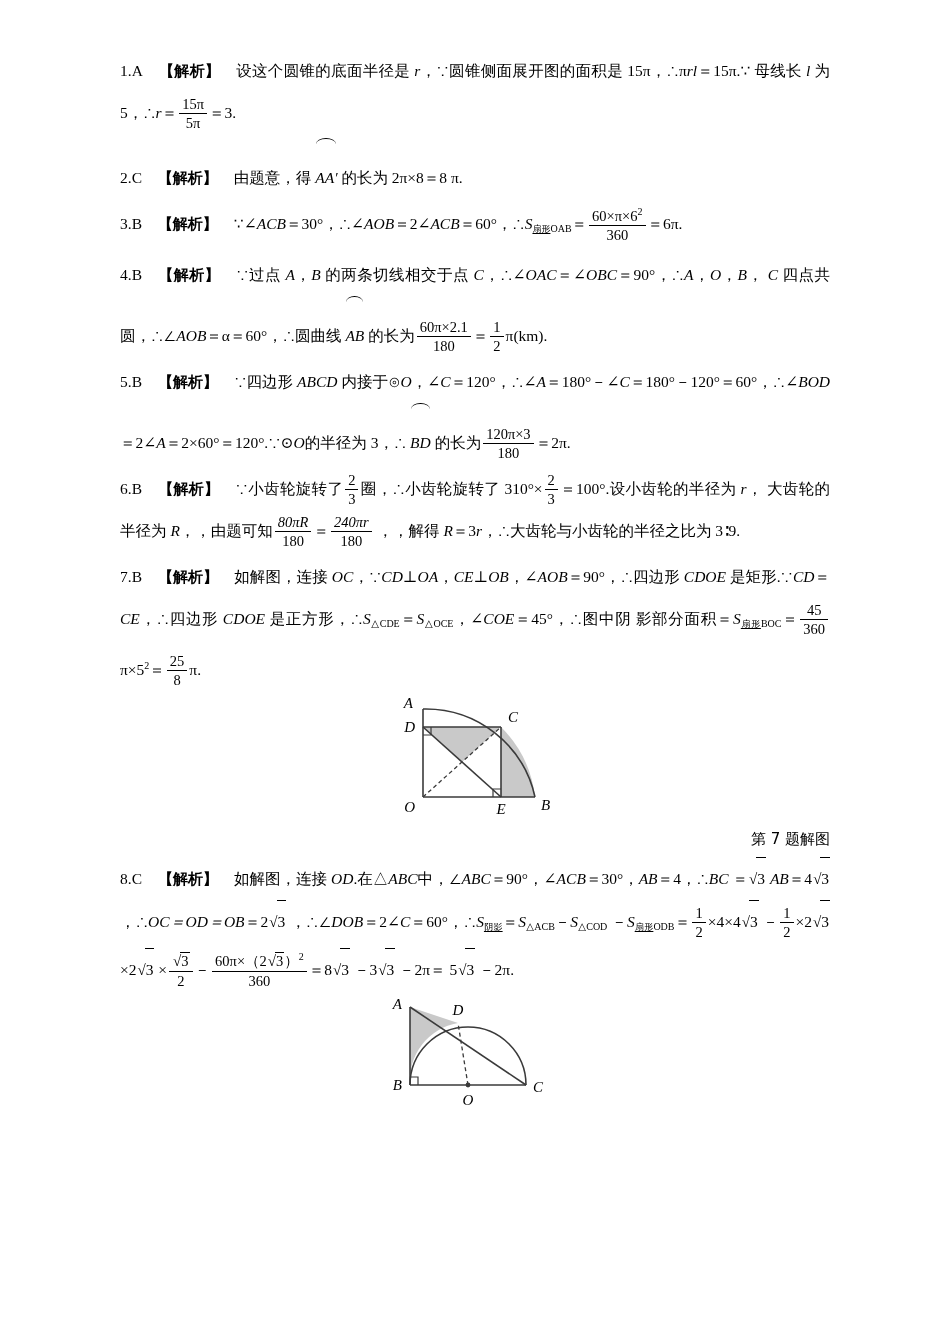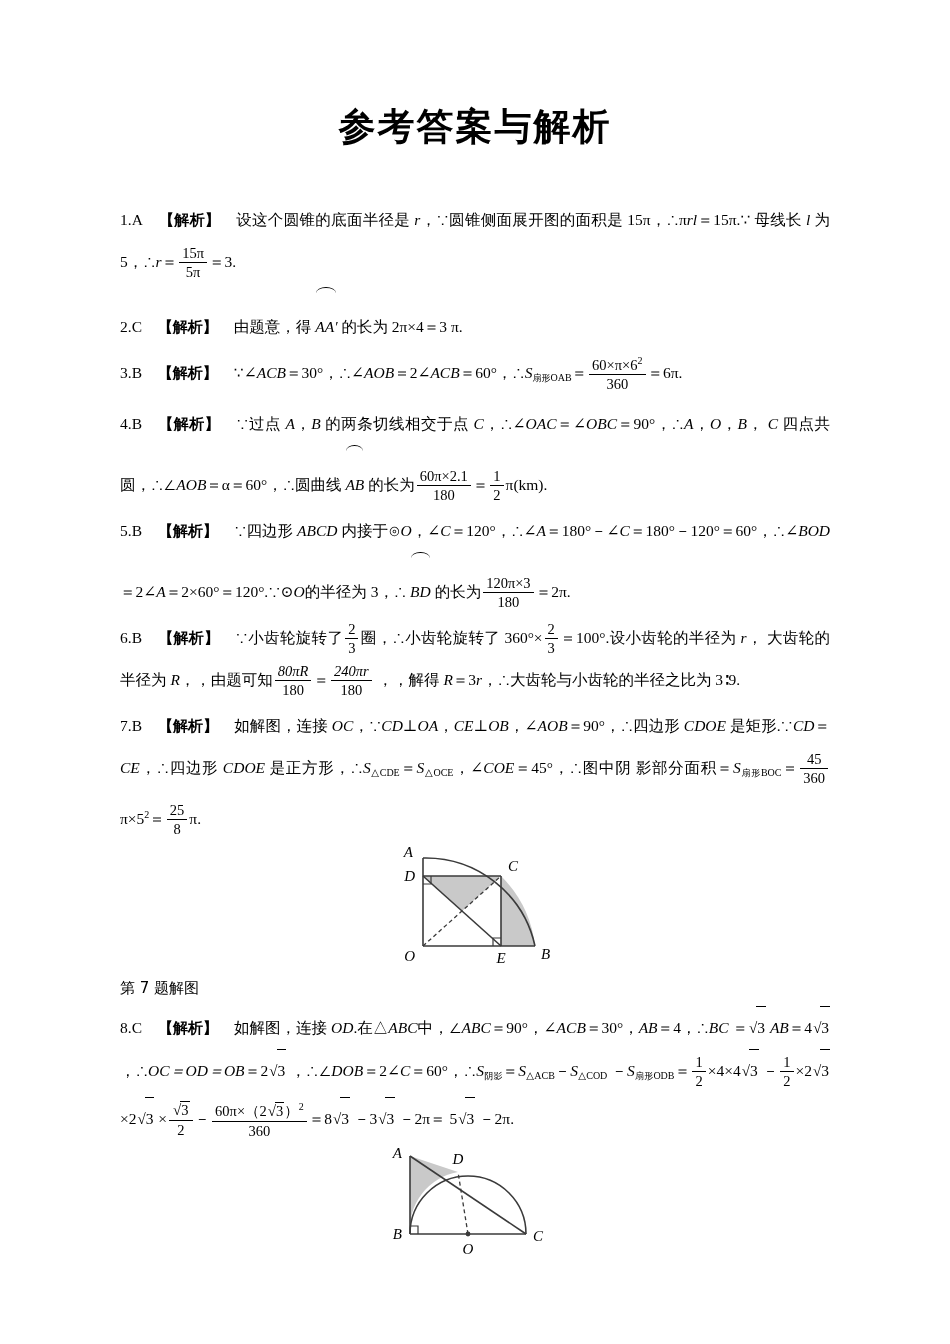--- a/index.html
+++ b/index.html
@@ -145,7 +145,6 @@
 
 <div class="page">
 
-  <div class="doc-title">参考答案与解析</div>
 
   <div class="solutions">
 

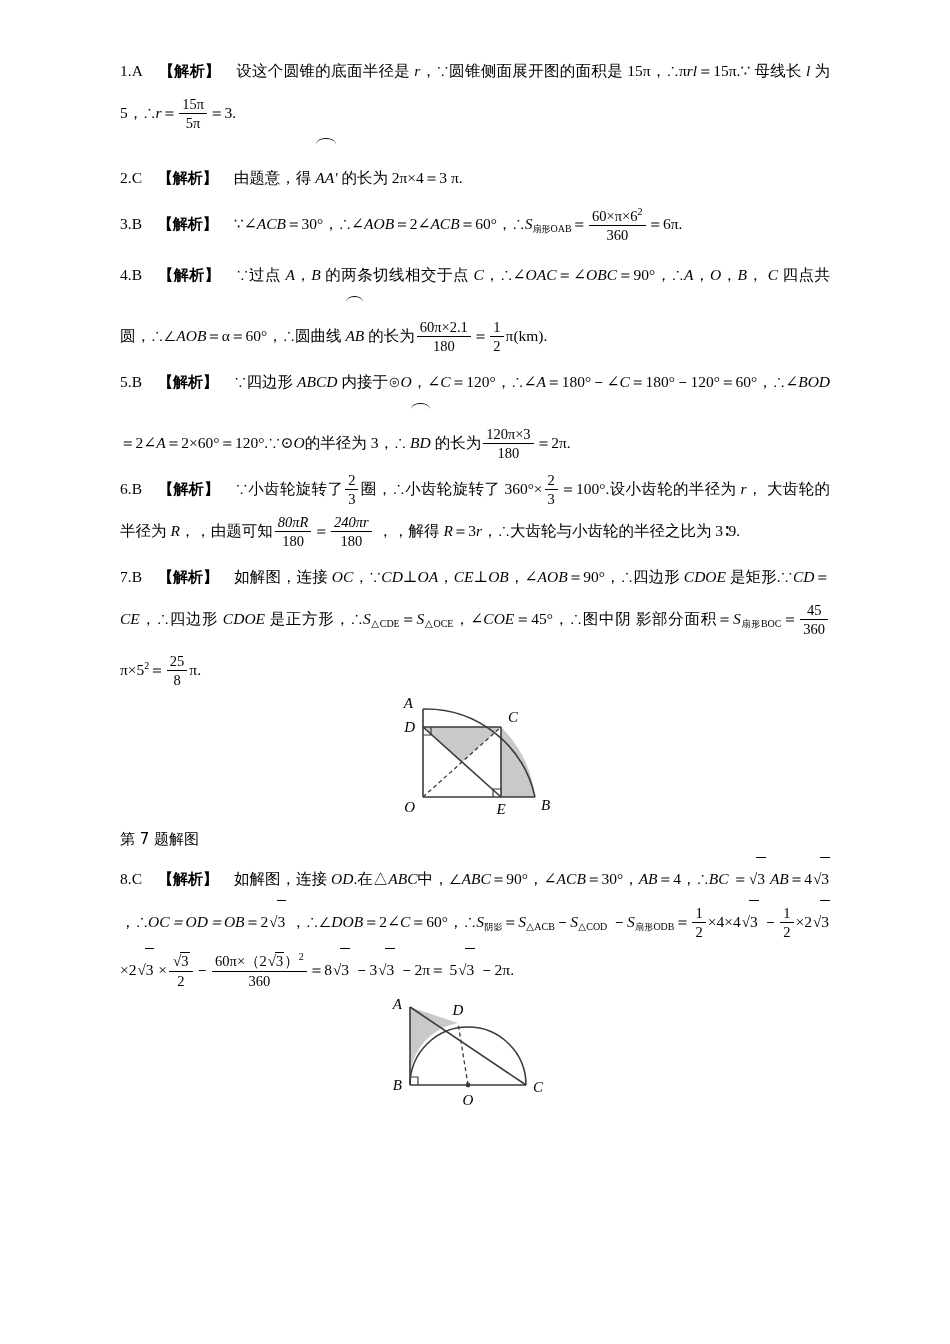--- a/index.html
+++ b/index.html
@@ -160,7 +160,7 @@
       <span class="num">2.</span><span class="num">C</span>
       <span class="tag">【解析】</span><span class="cn">由题意，得</span>
       <span class="arcover">AA′</span>
-      <span class="cn">的长为 2π×4＝3 π.</span>
+      <span class="cn">的长为 2π×8＝8 π.</span>
     </div>
 
     <div class="sol">

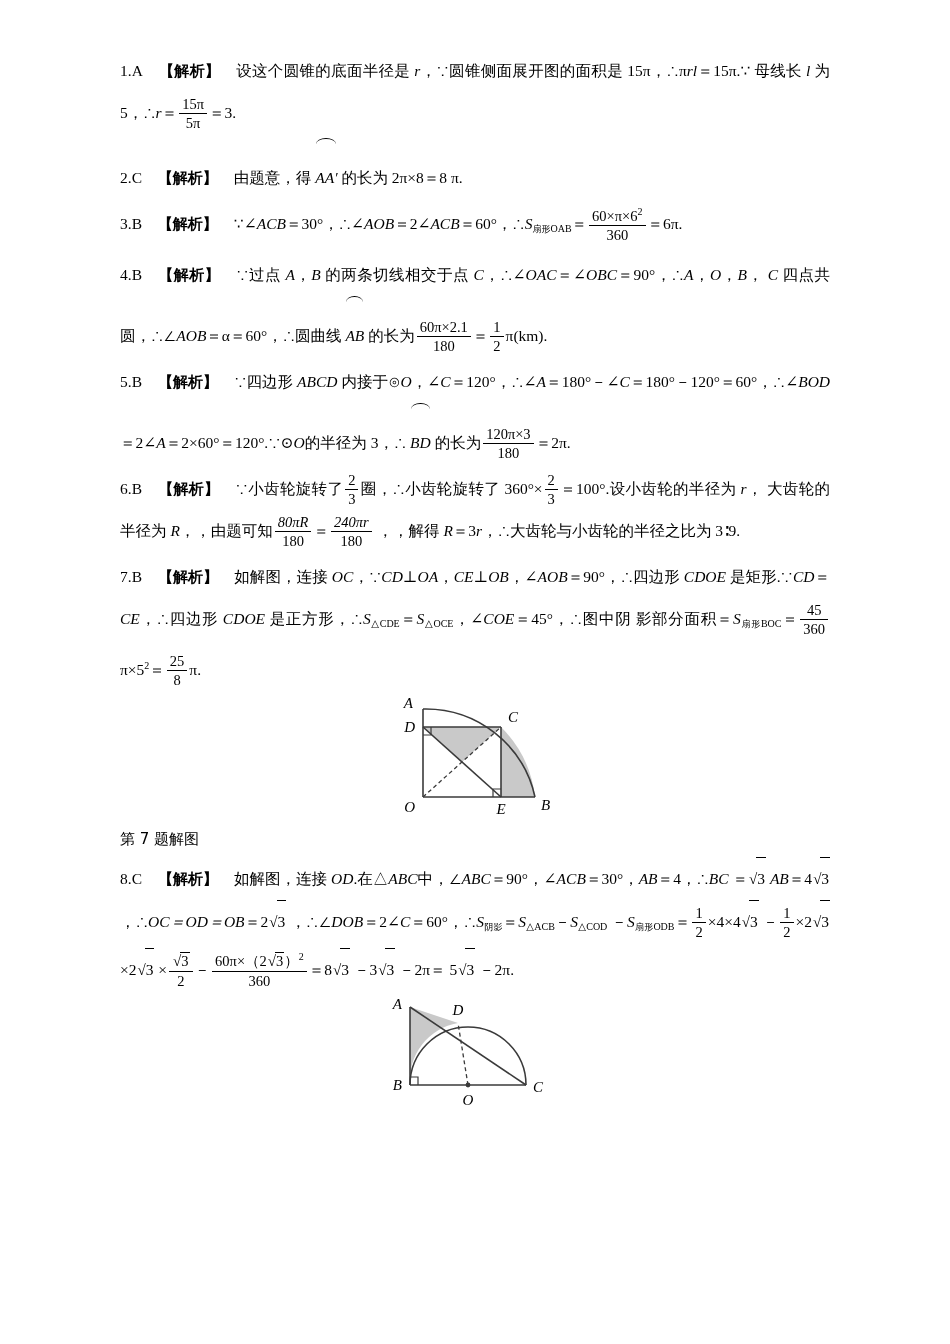--- a/index.html
+++ b/index.html
@@ -83,6 +83,7 @@
     font-size: 9px;
     vertical-align: -3px;
     font-style: normal;
+    text-decoration: underline;
   }
   .subi {
     font-size: 10px;

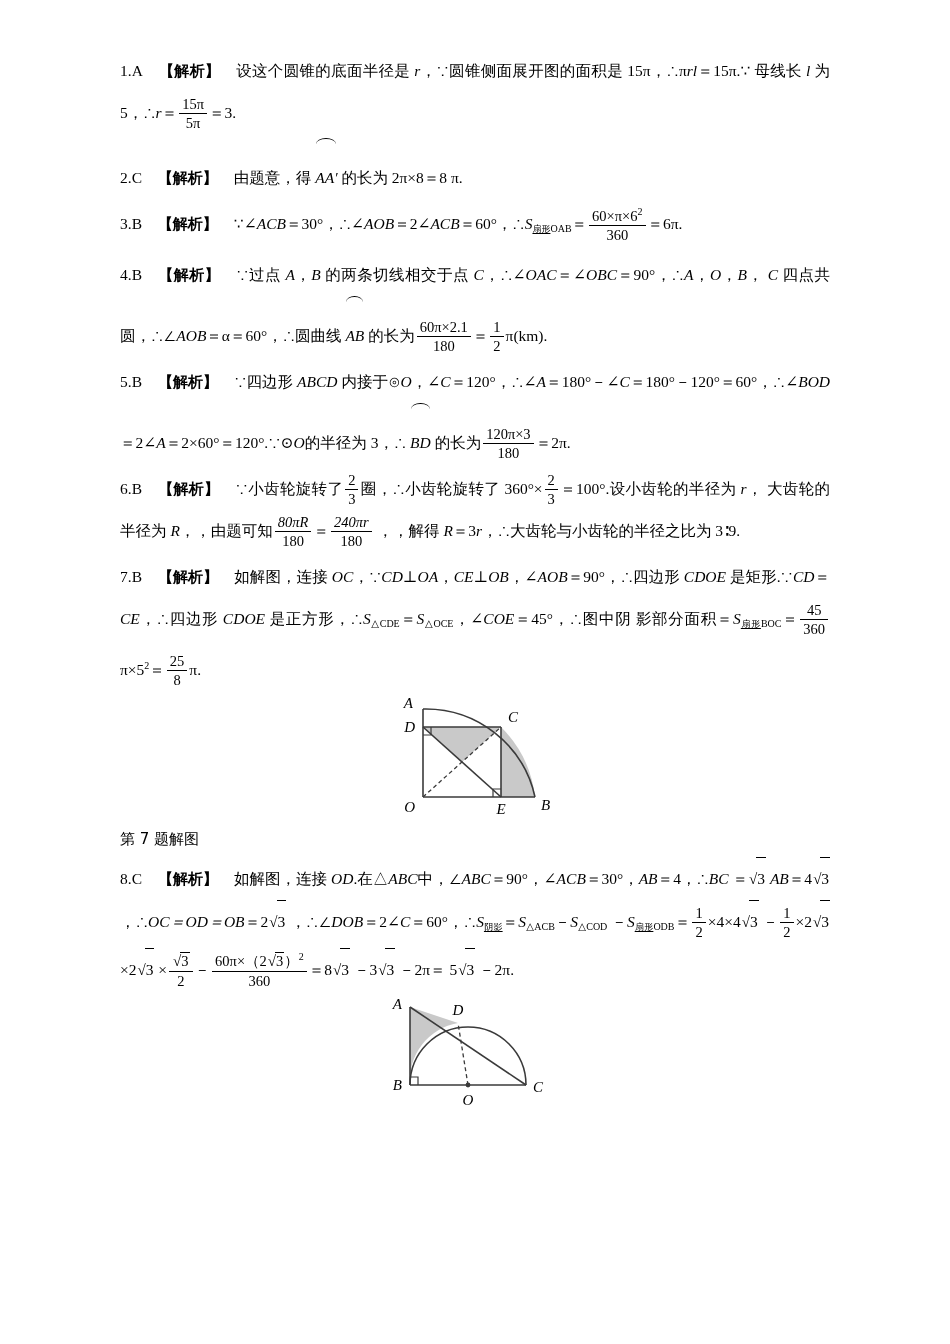--- a/index.html
+++ b/index.html
@@ -192,7 +192,7 @@
 
     <div class="sol">
       <span class="num">6.</span><span class="num">B</span>
-      <span class="tag">【解析】</span><span class="cn">∵小齿轮旋转了</span><span class="frac"><span class="n">2</span><span class="d">3</span></span><span class="cn">圈，∴小齿轮旋转了 360°×</span><span class="frac"><span class="n">2</span><span class="d">3</span></span><span class="cn">＝100°.设小齿轮的半径为</span>
+      <span class="tag">【解析】</span><span class="cn">∵小齿轮旋转了</span><span class="frac"><span class="n">2</span><span class="d">3</span></span><span class="cn">圈，∴小齿轮旋转了 310°×</span><span class="frac"><span class="n">2</span><span class="d">3</span></span><span class="cn">＝100°.设小齿轮的半径为</span>
       <i>r</i><span>，</span>
       <span class="cn">大齿轮的半径为</span>
       <i>R</i><span class="cn">，</span><span class="cn">，由题可知</span><span class="frac"><span class="n"><i>80πR</i></span><span class="d">180</span></span><span>＝</span><span class="frac"><span class="n"><i>240πr</i></span><span class="d">180</span></span>

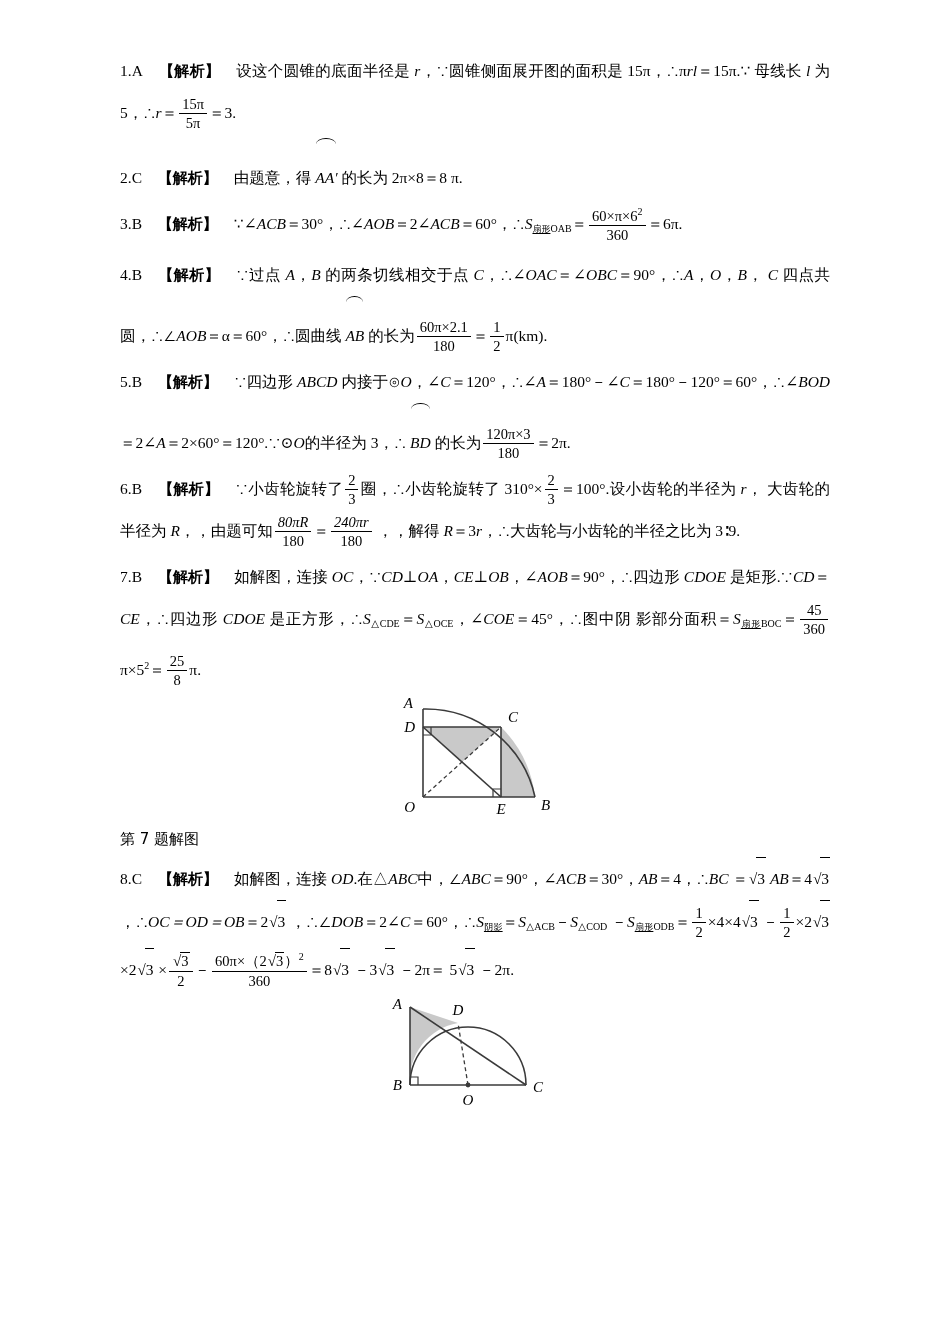--- a/index.html
+++ b/index.html
@@ -128,7 +128,7 @@
     margin: 6px 0 2px 0;
   }
   .figcap {
-    text-align: left;
+    text-align: right;
     font-family: "DejaVu Sans", "Liberation Sans", sans-serif;
     font-size: 15px;
     margin-top: 4px;

